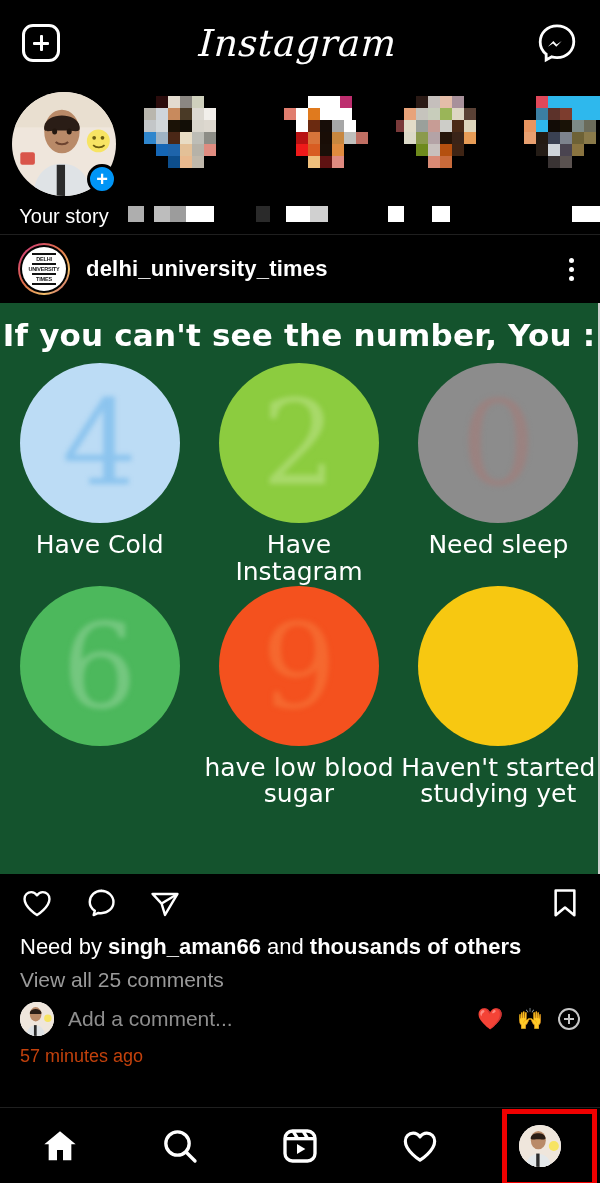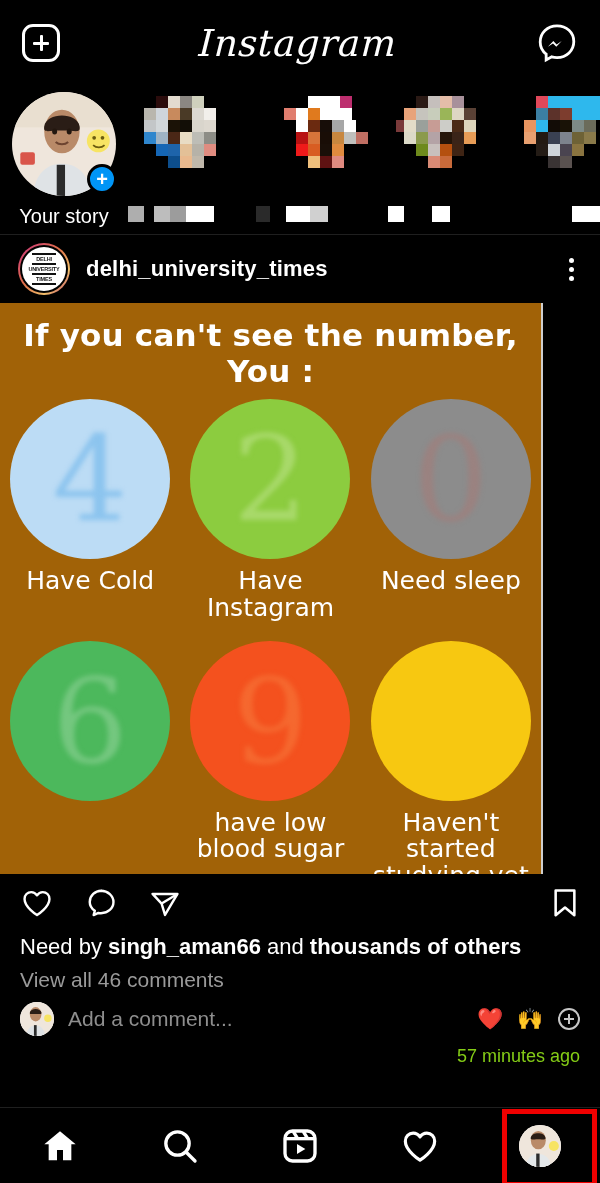--- a/index.html
+++ b/index.html
@@ -75,7 +75,7 @@
   .dots i { width:5px; height:5px; border-radius:50%; background:#fff; display:block; }
 
   
-  .media { position:relative; width:543px; height:571px; background:#a16207; overflow:hidden;
+  .media { position:relative; width:600px; height:571px; background:#14532d; overflow:hidden;
            border-right:2px solid #cfcfcf; }
   .media-title {
     text-align:center; font-size: 31px; font-weight:700; color:#fff; padding-top: 14px;

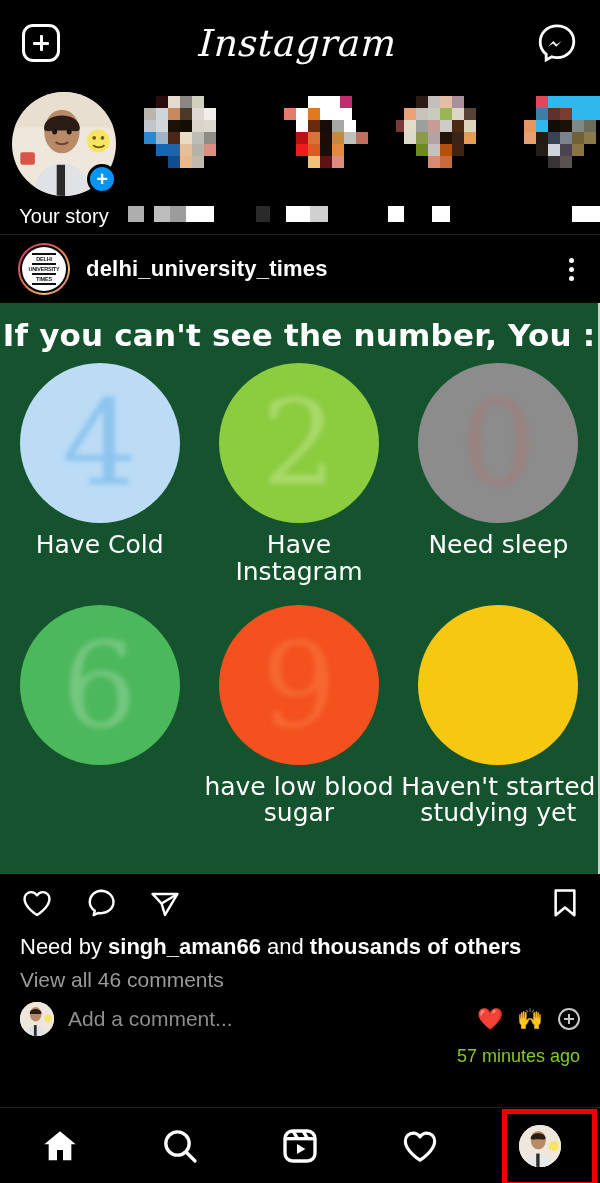--- a/index.html
+++ b/index.html
@@ -81,7 +81,7 @@
     text-align:center; font-size: 31px; font-weight:700; color:#fff; padding-top: 14px;
     letter-spacing:.2px; font-family:"DejaVu Sans", sans-serif;
   }
-  .grid { margin-top: 10px; display:grid; grid-template-columns: repeat(3, 1fr); row-gap: 19px; }
+  .grid { margin-top: 10px; display:grid; grid-template-columns: repeat(3, 1fr); row-gap: 0; }
   .cell { display:flex; flex-direction:column; align-items:center; }
   .dot {
     width: 160px; height: 160px; border-radius:50%;

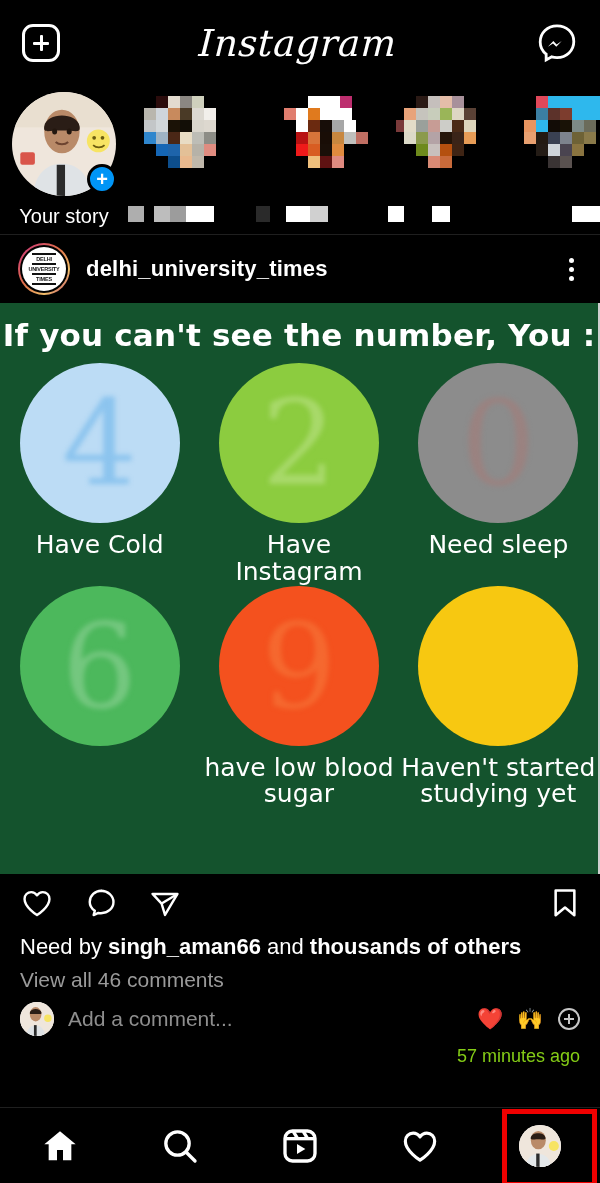--- a/index.html
+++ b/index.html
@@ -436,7 +436,7 @@
     <div class="liked">
       <span>Need by </span><b>singh_aman66</b><span> and </span><b>thousands of others</b>
     </div>
-    <div class="viewall">View all 46 comments</div>
+    <div class="viewall">View all 25 comments</div>
   </div>
 
   <div class="addrow">

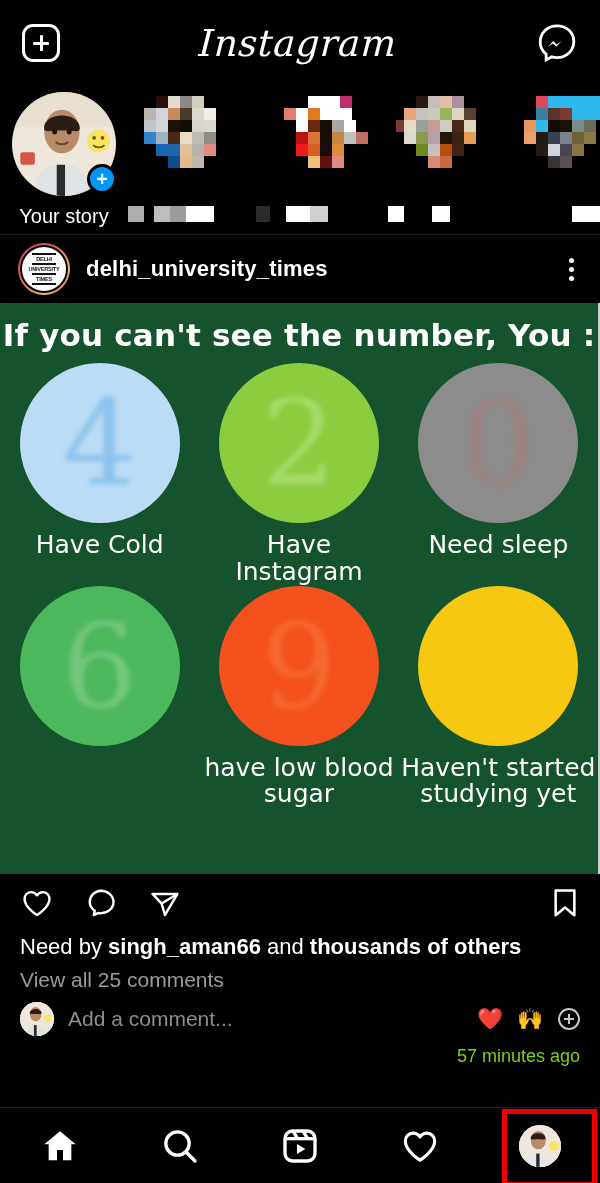--- a/index.html
+++ b/index.html
@@ -111,7 +111,7 @@
   .plus-circle::before,.plus-circle::after{content:"";position:absolute;background:#c7c7c7;}
   .plus-circle::before{left:4px;right:4px;top:8px;height:2px;}
   .plus-circle::after{top:4px;bottom:4px;left:8px;width:2px;}
-  .timeago { font-size: 18px; color:#84cc16; padding: 10px 20px 0 20px; text-align: right; }
+  .timeago { font-size: 18px; color:#c2410c; padding: 10px 20px 0 20px; }
 
   
   .bottomnav {

